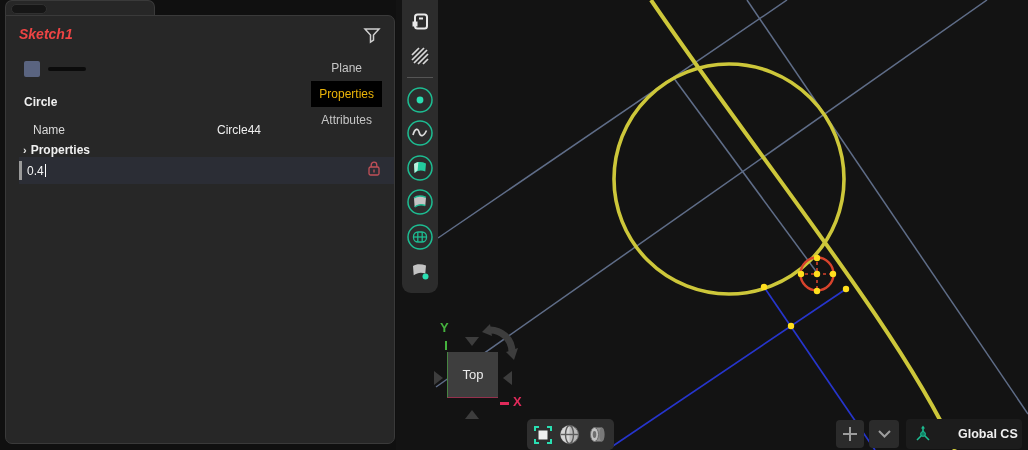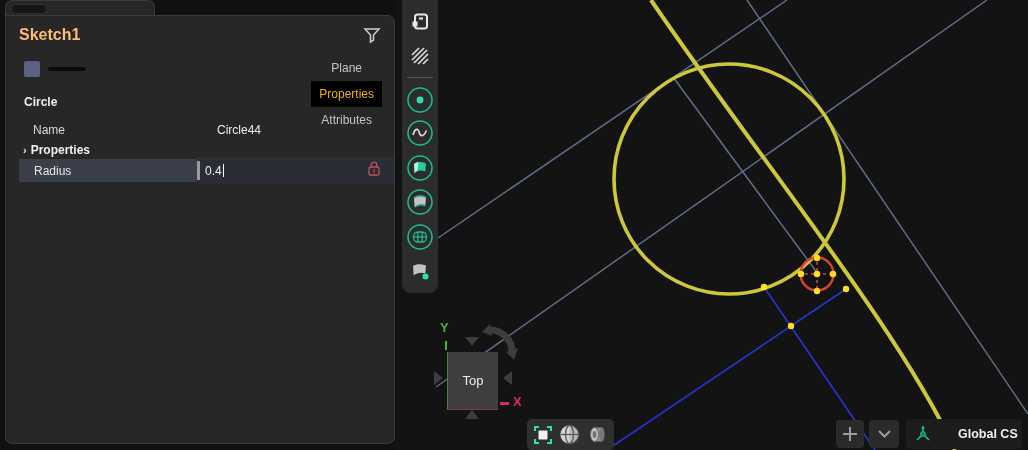--- a/index.html
+++ b/index.html
@@ -16,7 +16,7 @@
               border:1px solid #3a3a3a;border-bottom:none;border-radius:7px 7px 0 0;}
   #panel-pill{position:absolute;left:11px;top:4px;width:36px;height:10px;background:#161616;
               border:1px solid #303030;border-radius:5px;}
-  .panel-title{position:absolute;left:18px;top:25px;font-size:16px;font-weight:bold;color:#fdba74;}
+  .panel-title{position:absolute;left:18px;top:25px;font-size:14px;font-weight:bold;color:#ef4444;font-style:italic;}
   .funnel{position:absolute;left:362px;top:25px;width:18px;height:18px;cursor:pointer;}
   .swatch{position:absolute;left:23px;top:60px;width:16px;height:16px;background:#5a6480;border-radius:2px;}
   .line-preview{position:absolute;left:47px;top:66px;width:38px;height:4px;background:#0b0b0b;border-radius:2px;}

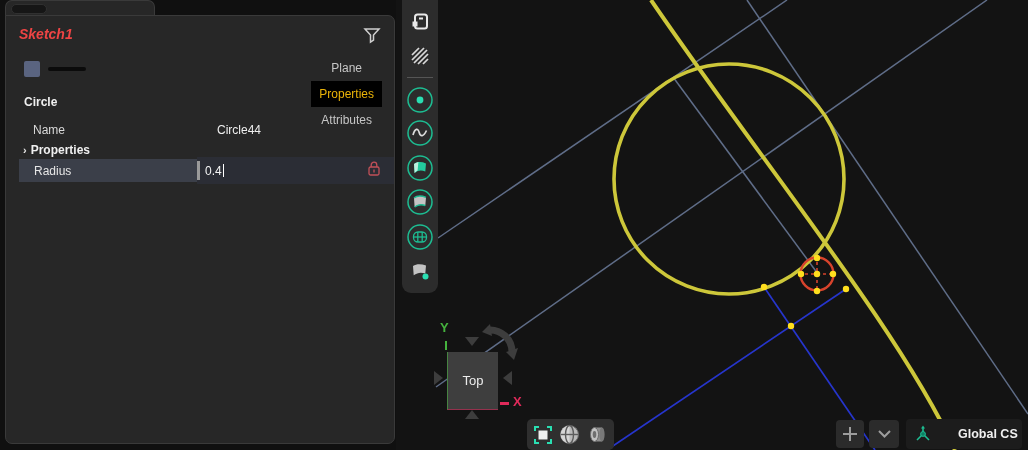--- a/index.html
+++ b/index.html
@@ -255,7 +255,6 @@
       <span>Properties</span>
     </div>
     <div id="radius-row" style="left:13px;top:143px;">
-      <div class="radius-label">Radius</div>
       <div id="radius-input">
         <div class="drag-bar"></div>
         <span class="radius-value">0.4</span>

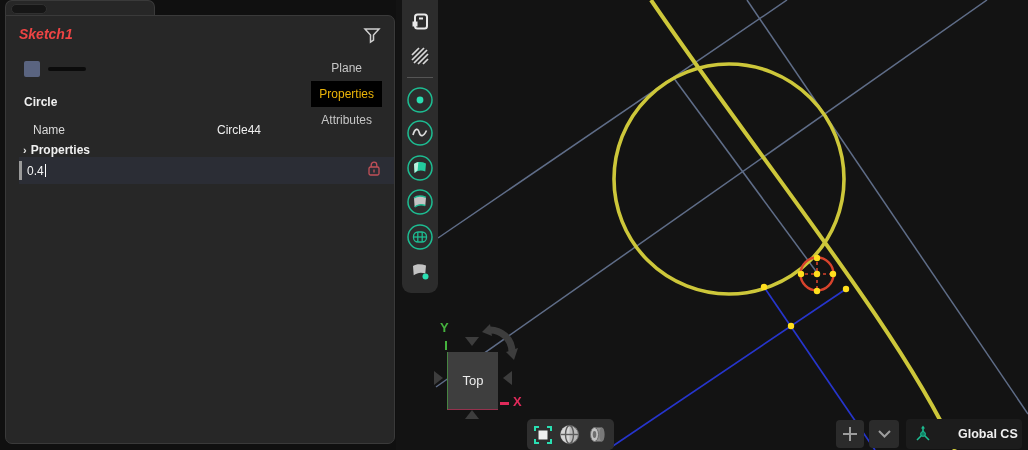--- a/index.html
+++ b/index.html
@@ -42,7 +42,7 @@
               justify-content:center;cursor:pointer;}
   .strip-div{position:absolute;left:5px;top:77px;width:26px;height:1px;background:#555;}
   
-  #cube{position:absolute;left:447px;top:352px;width:51px;height:58px;background:#3e3e3e;
+  #cube{position:absolute;left:447px;top:352px;width:51px;height:46px;background:#3e3e3e;
         border-left:1px solid rgba(80,190,70,.55);border-bottom:1px solid rgba(220,40,90,.55);
         display:flex;align-items:center;justify-content:center;cursor:pointer;}
   #cube span{font-size:13px;color:#ececec;}

